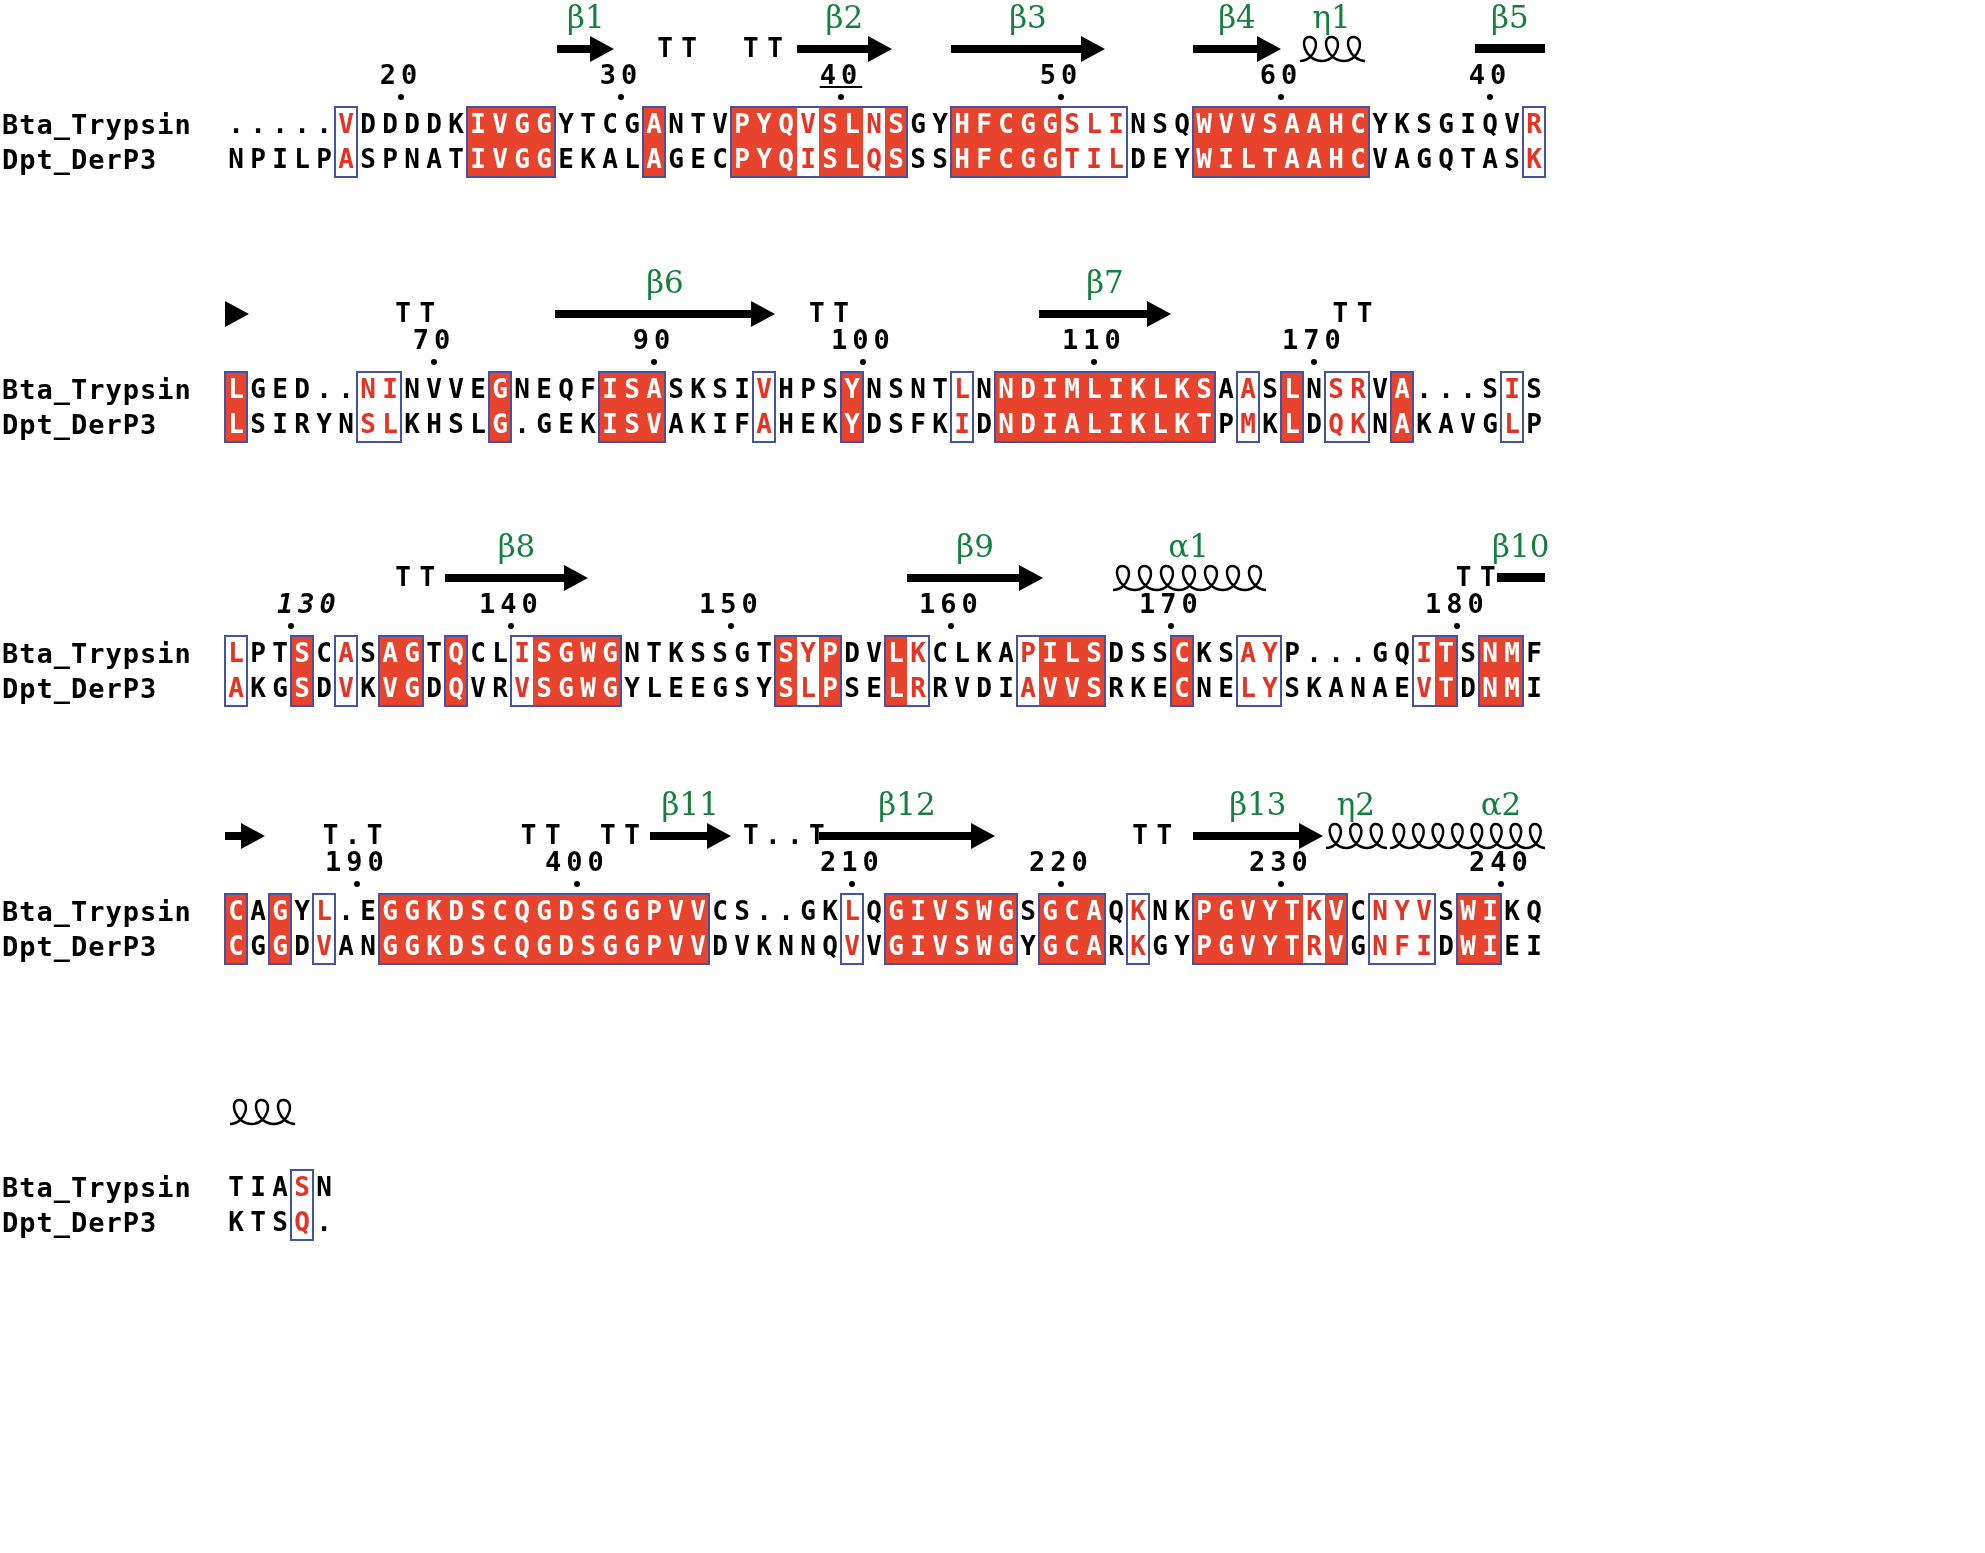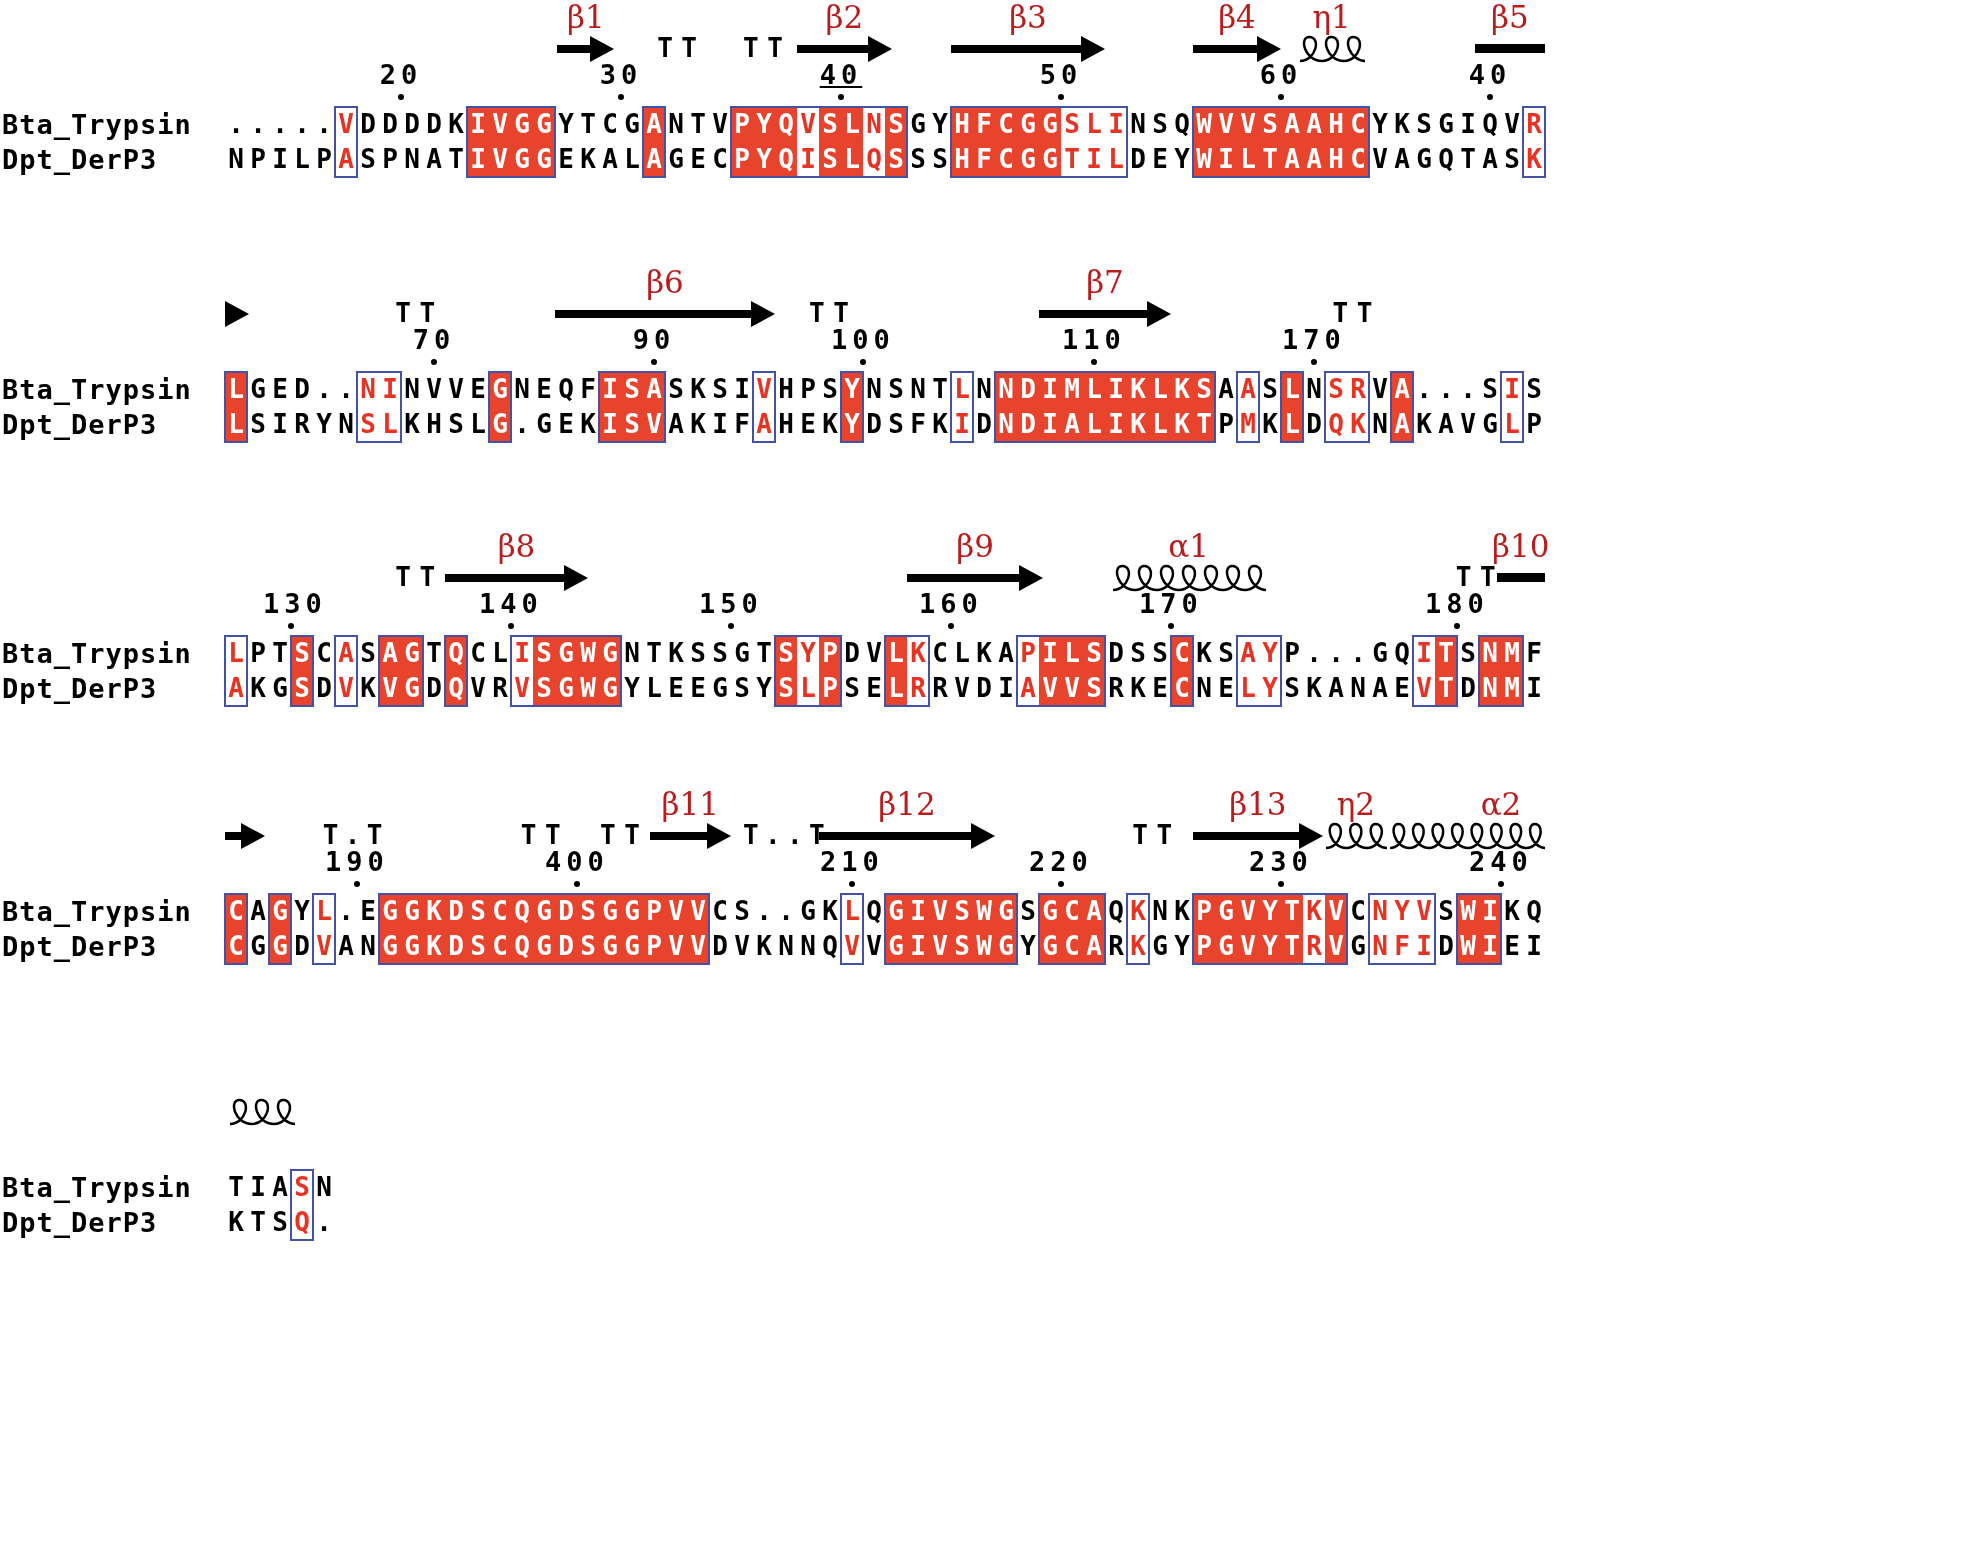--- a/index.html
+++ b/index.html
@@ -8,7 +8,7 @@
   #figure { position:relative; width:1985px; height:1553px; background:#fff; overflow:hidden; }
   .block { position:absolute; left:0; width:1985px; height:176px; }
   .sslabel { position:absolute; top:-4px; height:36px; width:140px; text-align:center;
-             font-family:"DejaVu Serif", serif; font-size:31px; color:#b91c1c; }
+             font-family:"DejaVu Serif", serif; font-size:31px; color:#15803d; }
   .ssbar  { position:absolute; top:42px; height:8px; background:#000; }
   .ssline { position:absolute; top:41px; height:9px; background:#000; }
   .sshead { position:absolute; top:33px; width:0; height:0;

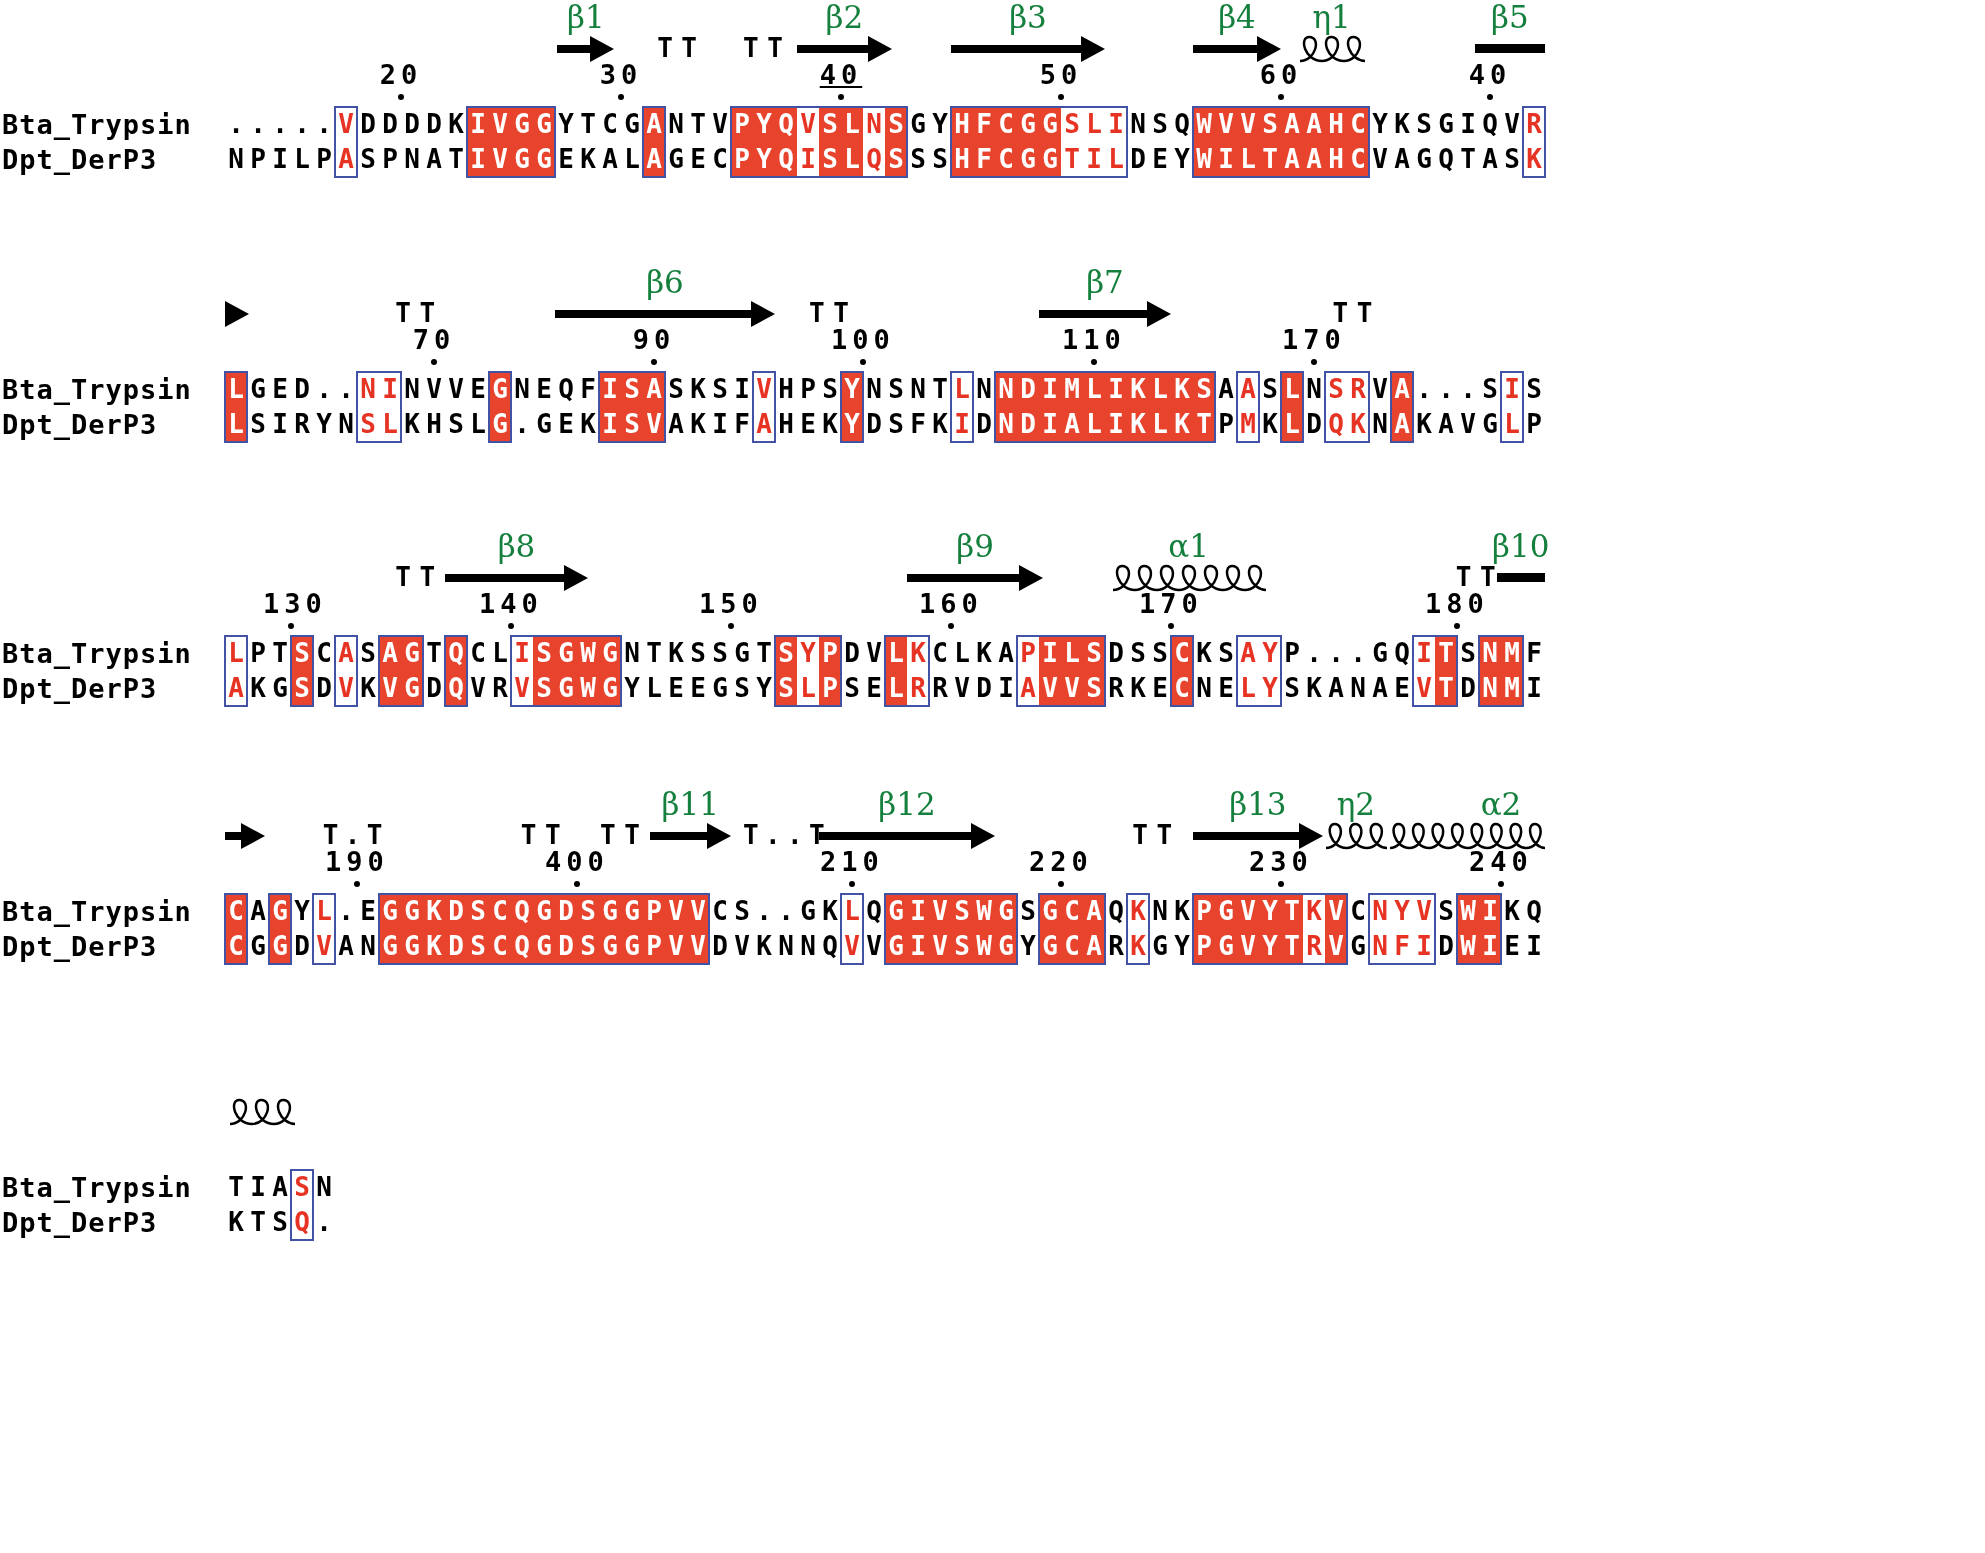--- a/index.html
+++ b/index.html
@@ -385,7 +385,7 @@
       <div class="ttchar" style="left: 1475.8px;">T</div>
       <div class="ssline" style="left: 1496.6px; width: 48.4px;"></div>
       <div class="sslabel" style="left: 1450.8px;">β10</div>
-      <div class="num" style="left: 225px;">130</div>
+      <div class="num" style="left: 239px; font-style: italic;">130</div>
       <div class="numdot" style="left: 288px;"></div>
       <div class="num" style="left: 441px;">140</div>
       <div class="numdot" style="left: 508px;"></div>

